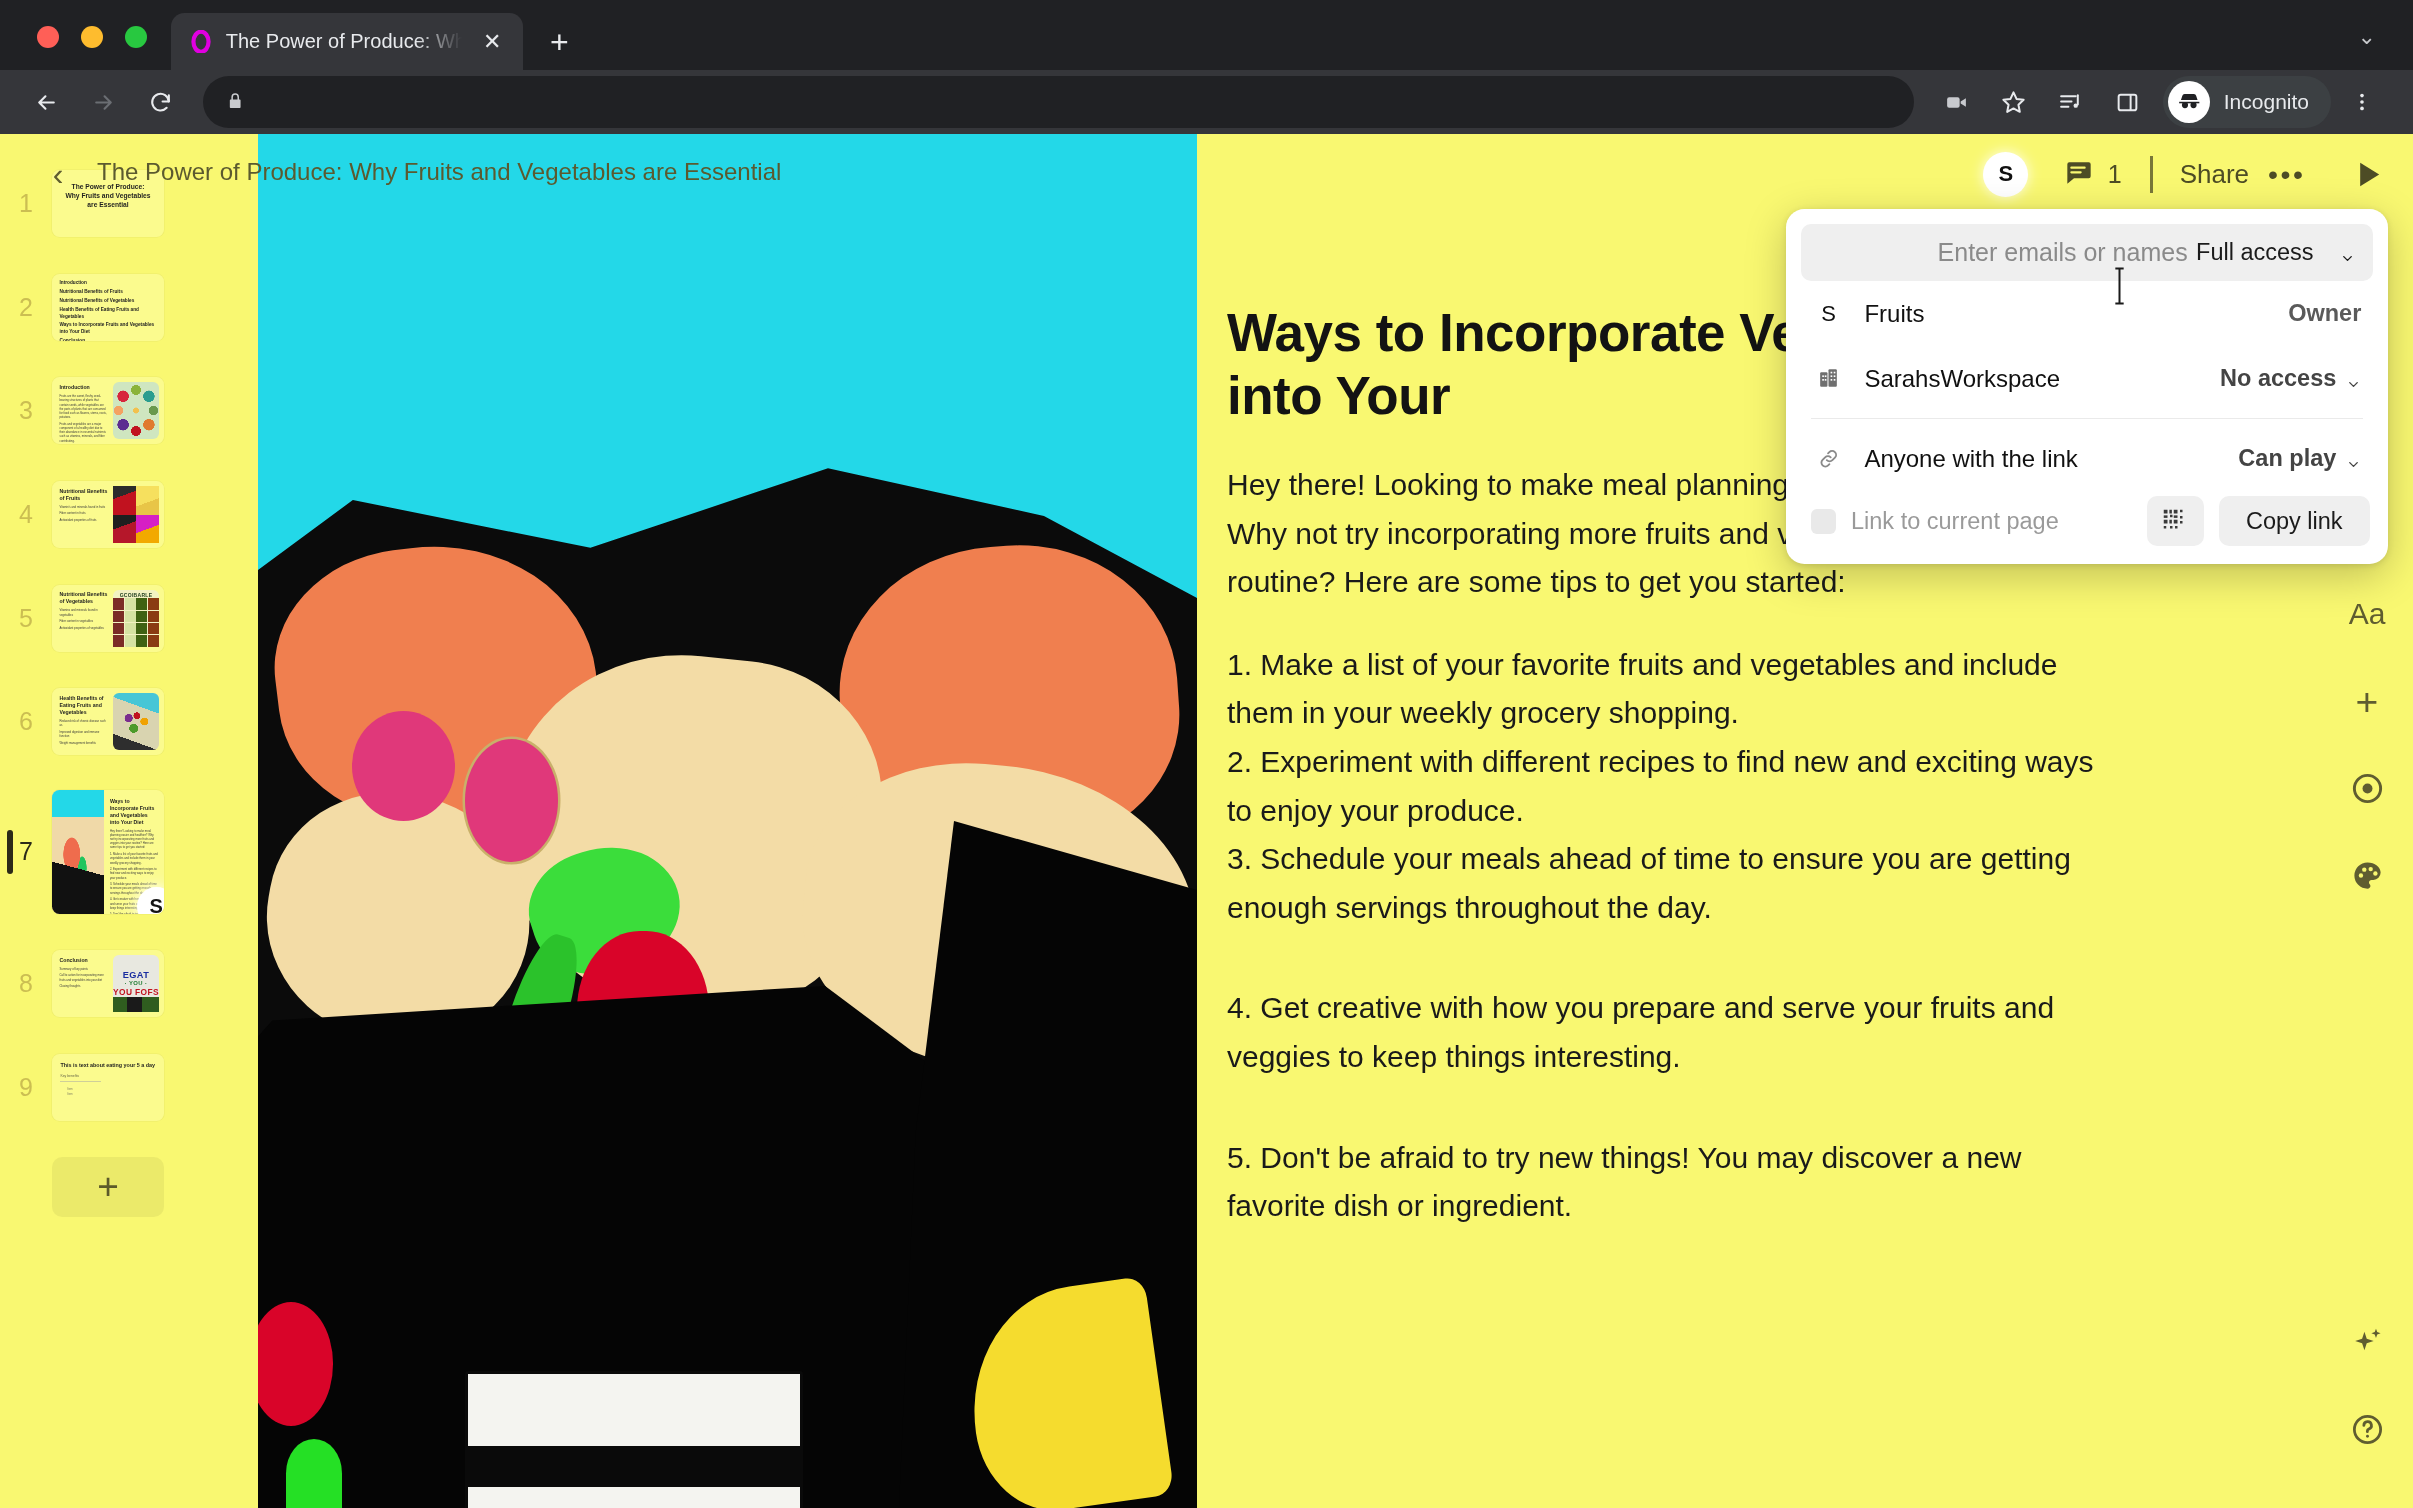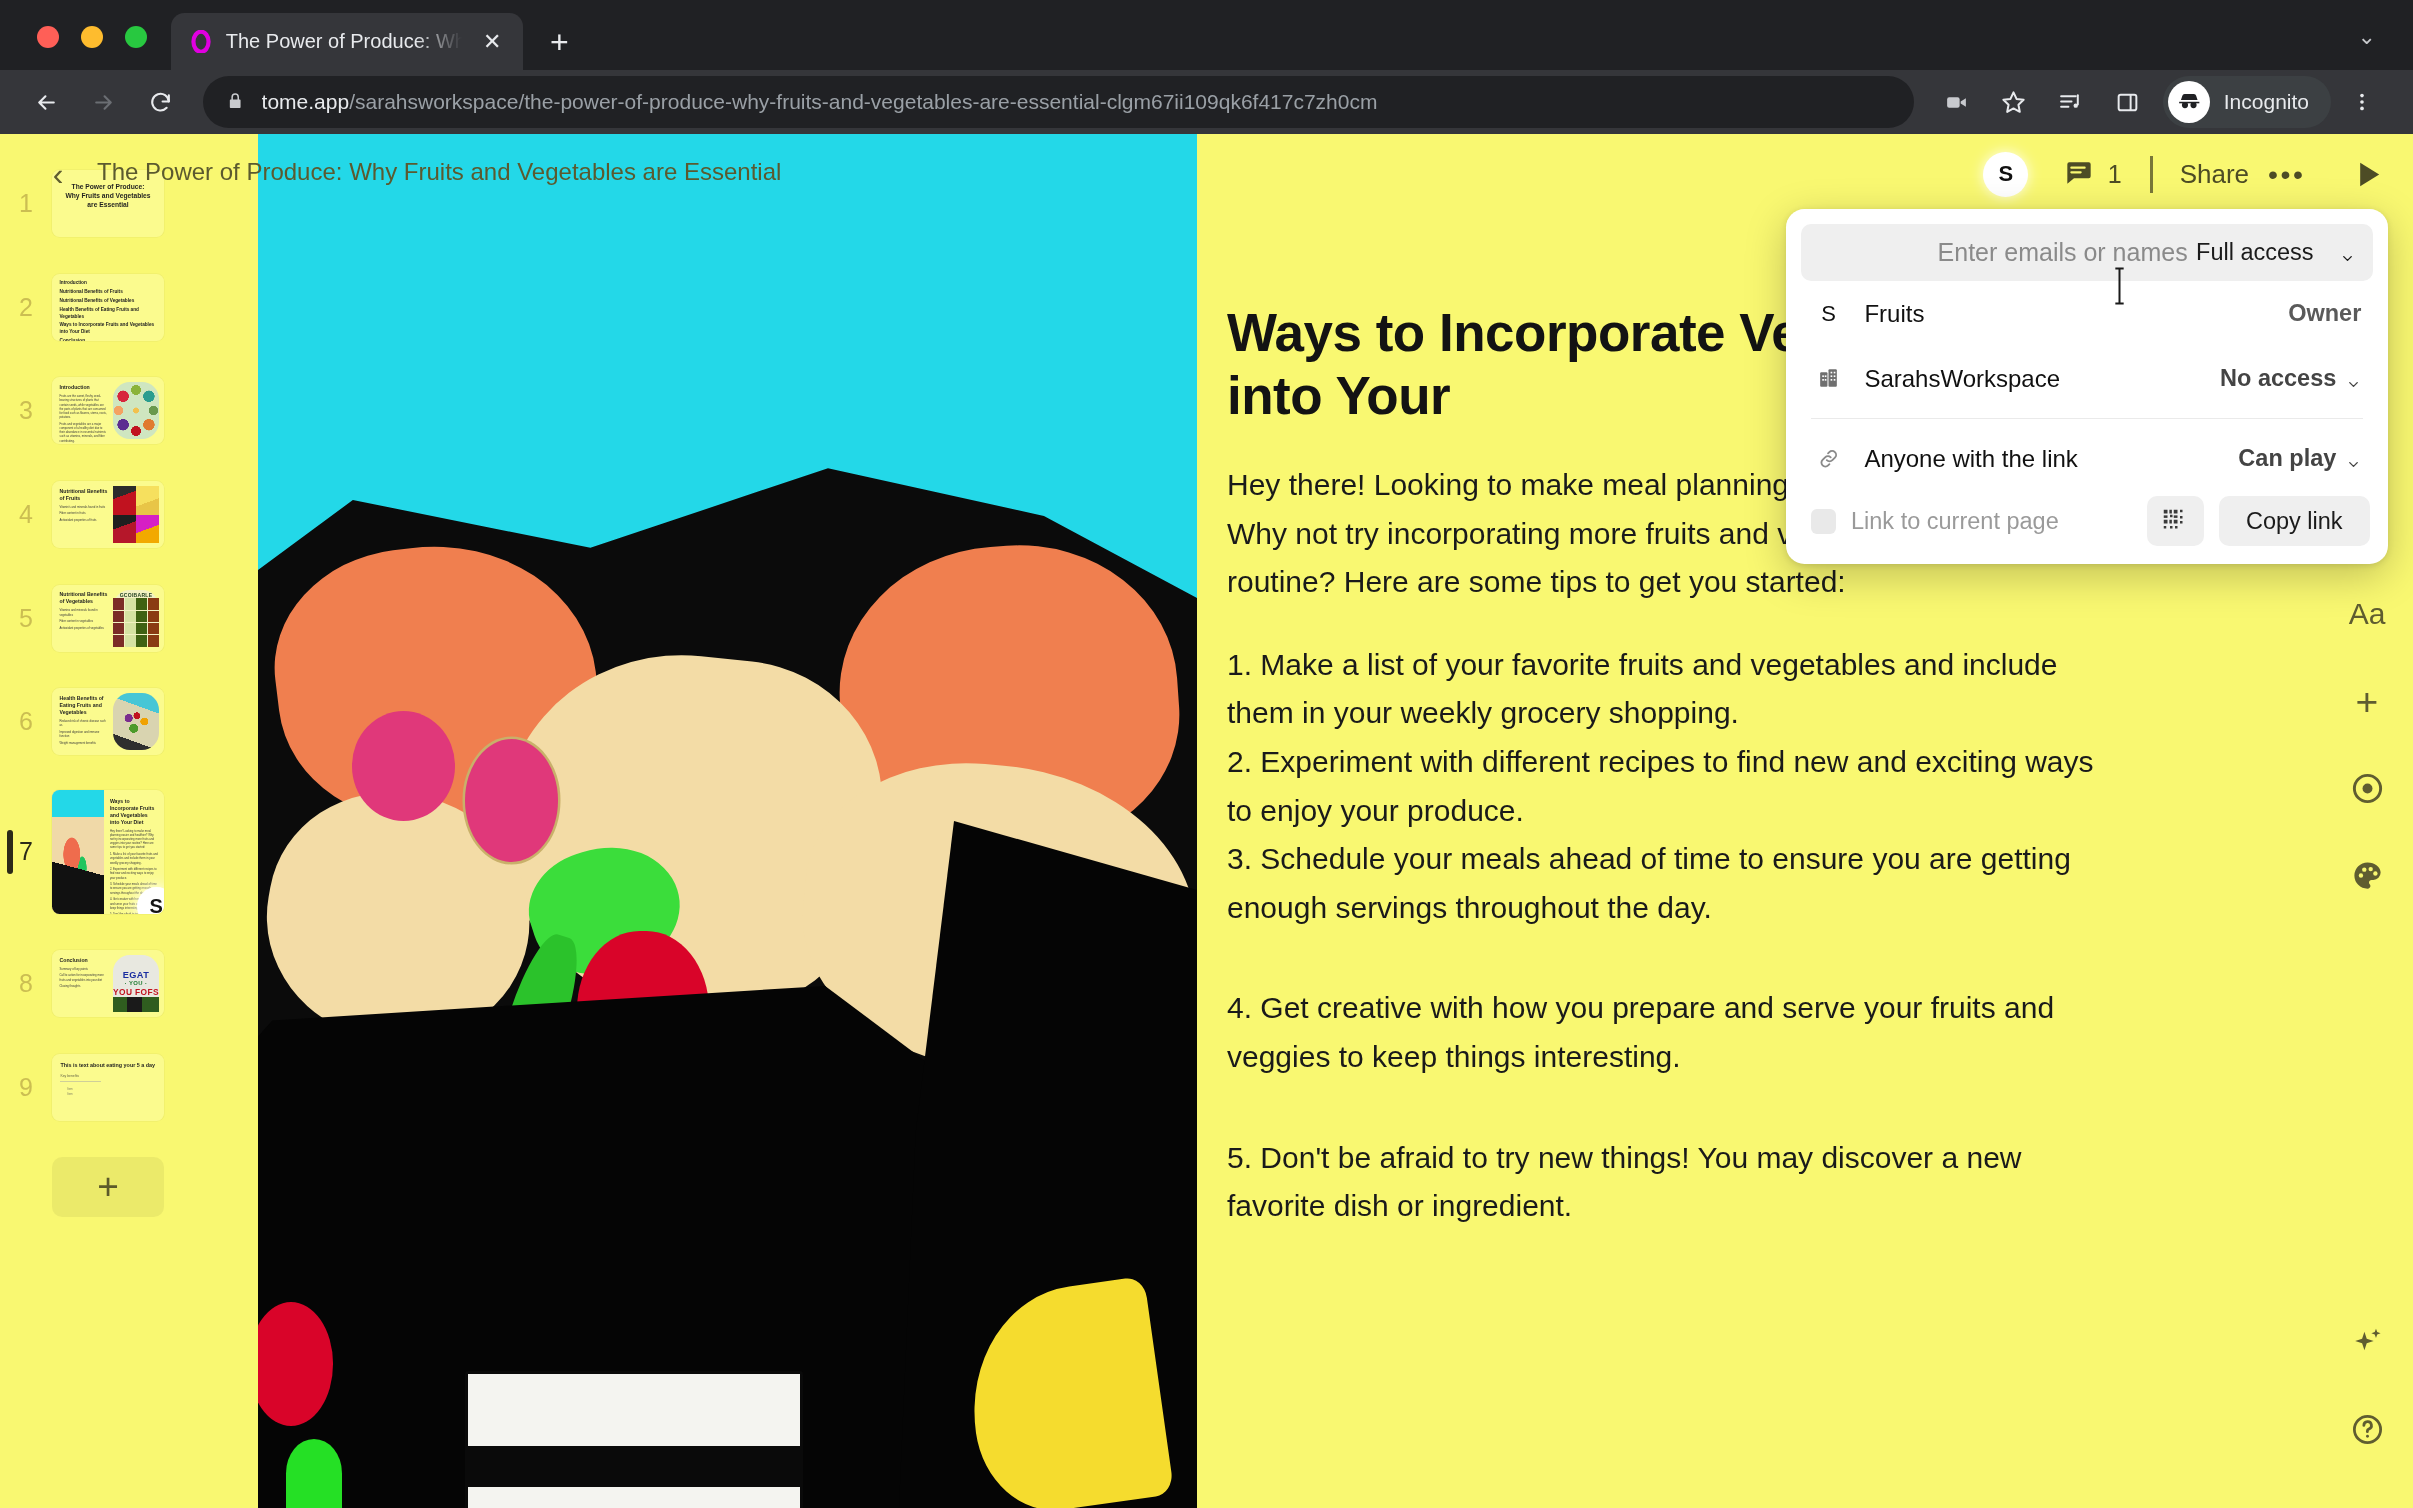--- a/index.html
+++ b/index.html
@@ -426,7 +426,6 @@
           <path d="M12 2a5 5 0 0 0-5 5v3H6a1 1 0 0 0-1 1v9a1 1 0 0 0 1 1h12a1 1 0 0 0 1-1v-9a1 1 0 0 0-1-1h-1V7a5 5 0 0 0-5-5zm0 2a3 3 0 0 1 3 3v3H9V7a3 3 0 0 1 3-3z"></path>
         </svg>
       </span>
-      <span class="omni-url"><b>tome.app</b><span>/sarahsworkspace/the-power-of-produce-why-fruits-and-vegetables-are-essential-clgm67ii109qk6f417c7zh0cm</span></span>
     </div>
 
     <div class="tb-btn">

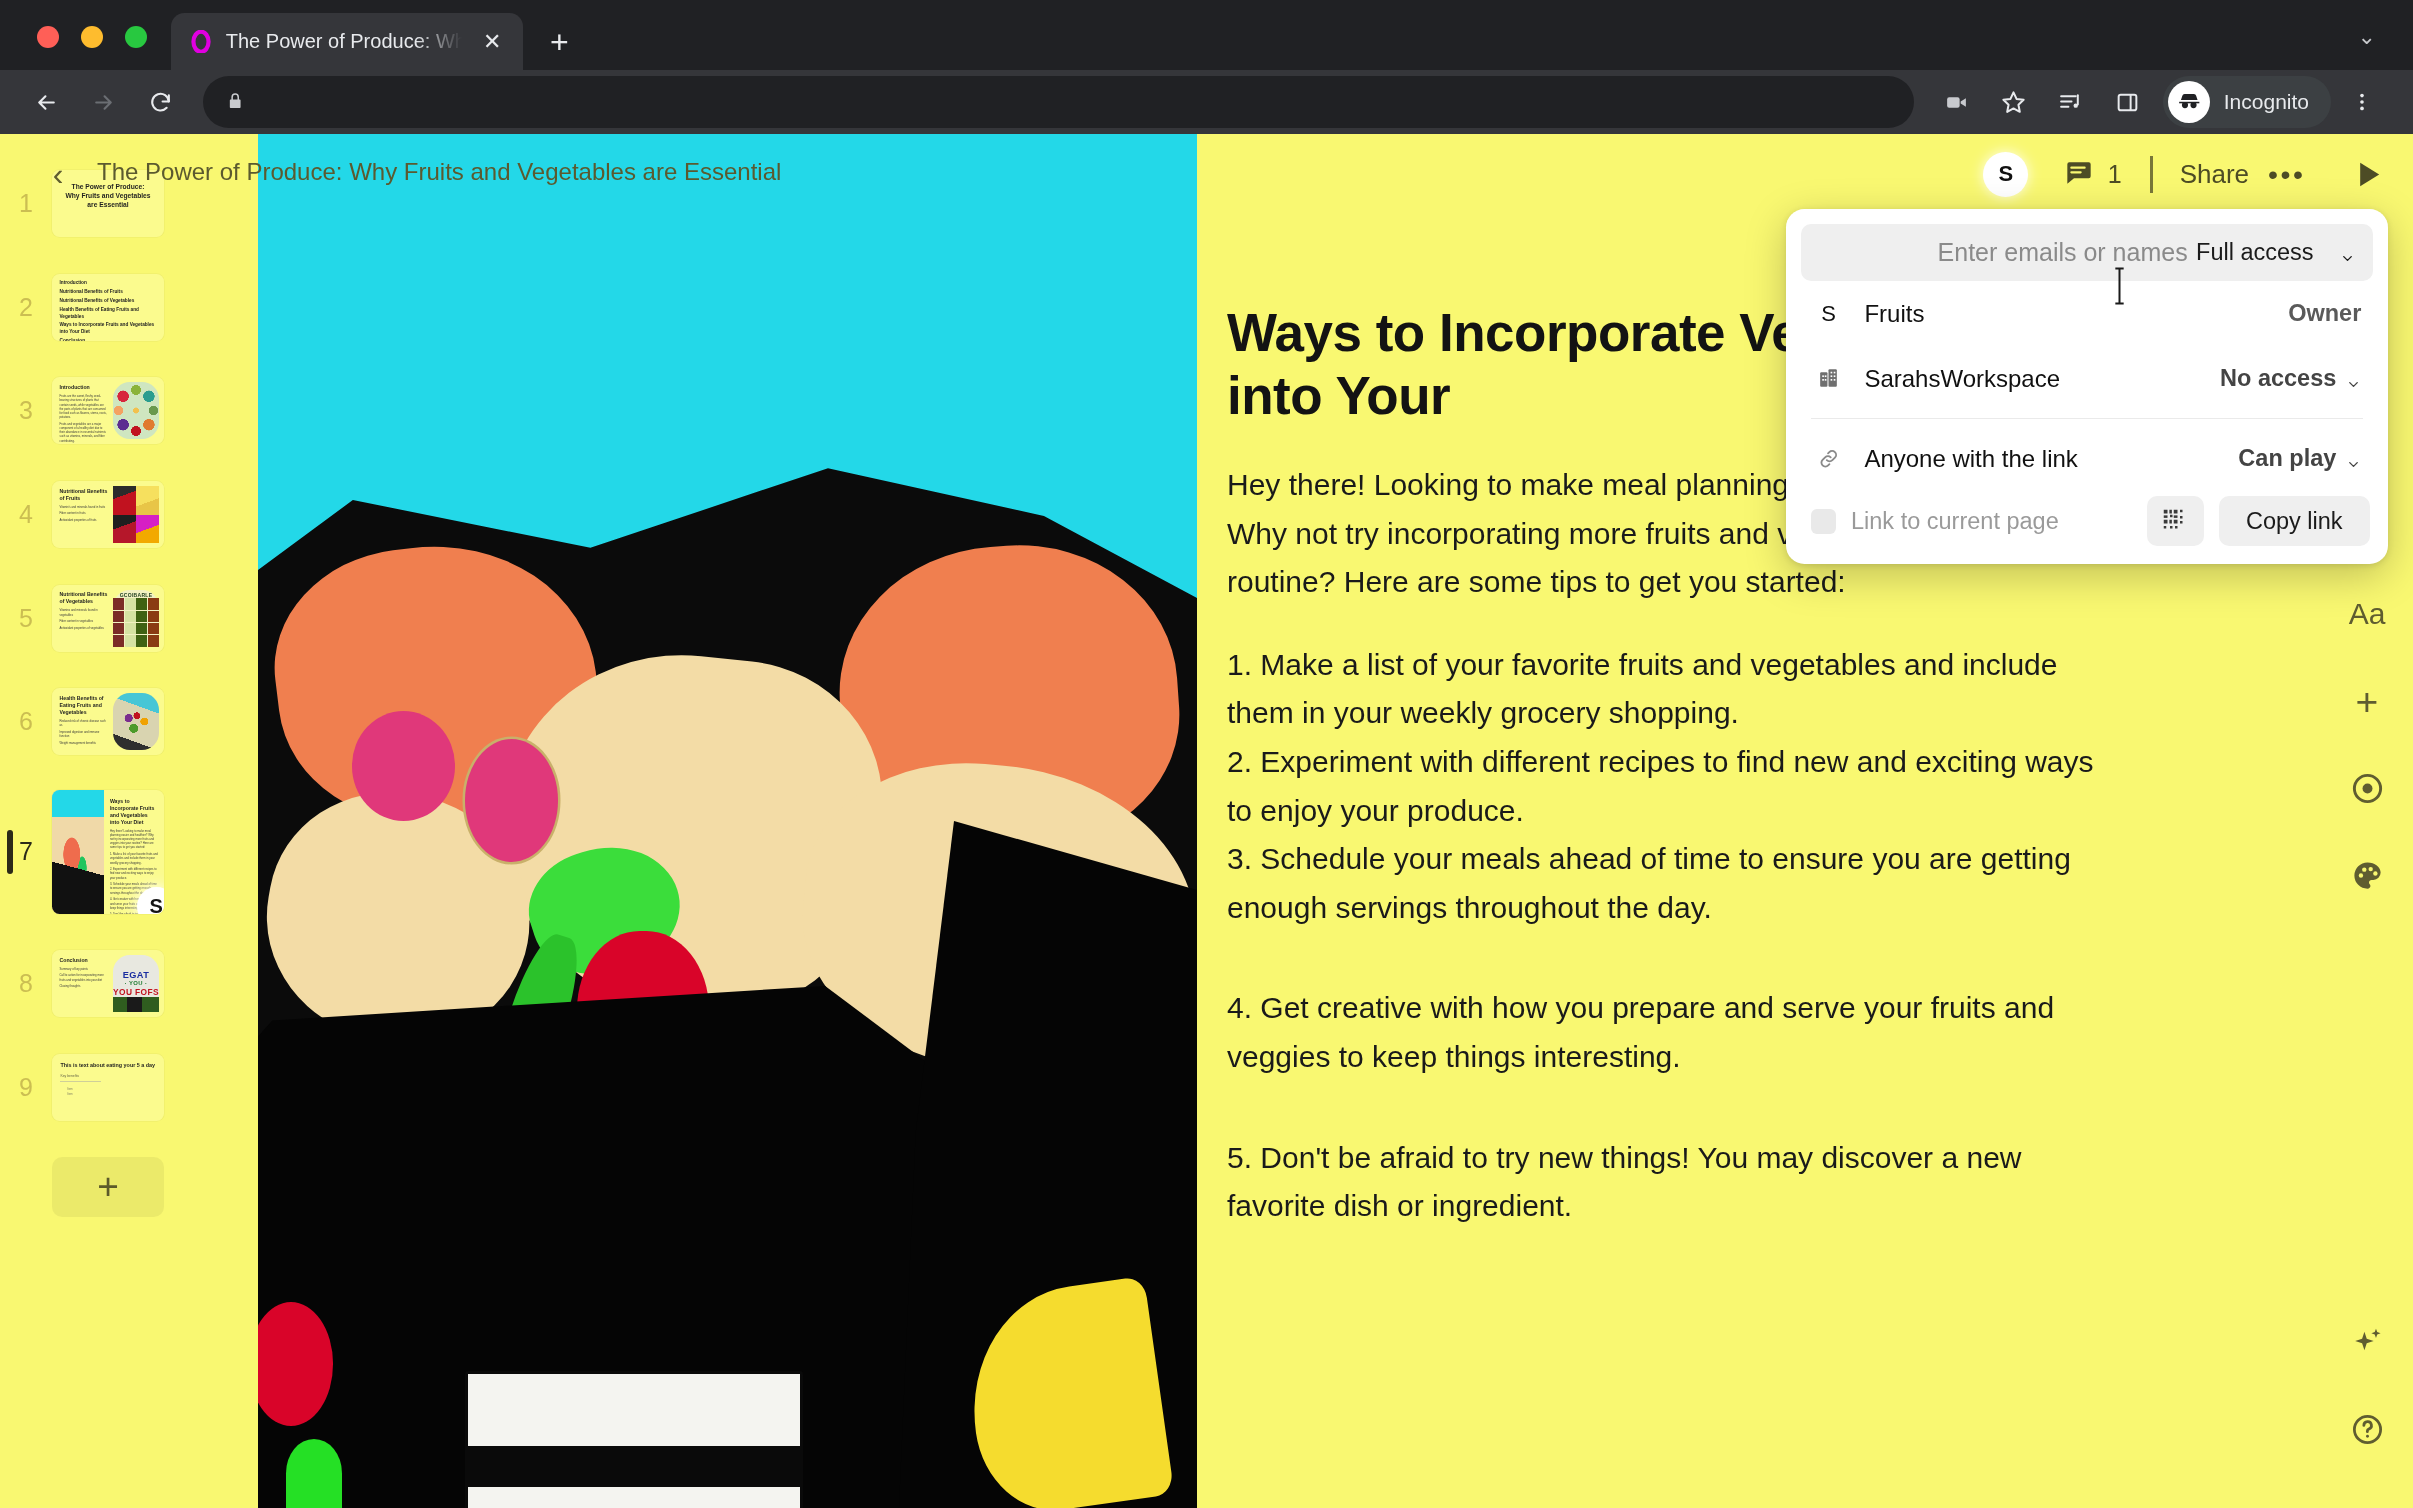--- a/index.html
+++ b/index.html
@@ -126,7 +126,7 @@
   .t-left { flex: 1 1 auto; padding: 6.7px 5px 0 7.5px; min-width: 0; }
   .t-h { font-size: 5.2px; font-weight: bold; color: #1f1f1f; line-height: 1.3; margin-bottom: 3.4px; }
   .t-p { font-size: 2.8px; color: #3a3a3a; line-height: 1.5; margin-bottom: 2.5px; }
-  .t-img { width: 46px; flex: 0 0 46px; border-radius: 17px; margin: 5px 5px 5px 0; }
+  .t-img { width: 46px; flex: 0 0 46px; border-radius: 6px; margin: 5px 5px 5px 0; }
   .t-img.full { width: 52px; flex: 0 0 52px; margin: 0; border-radius: 0; }
 
   .art-mandala {

